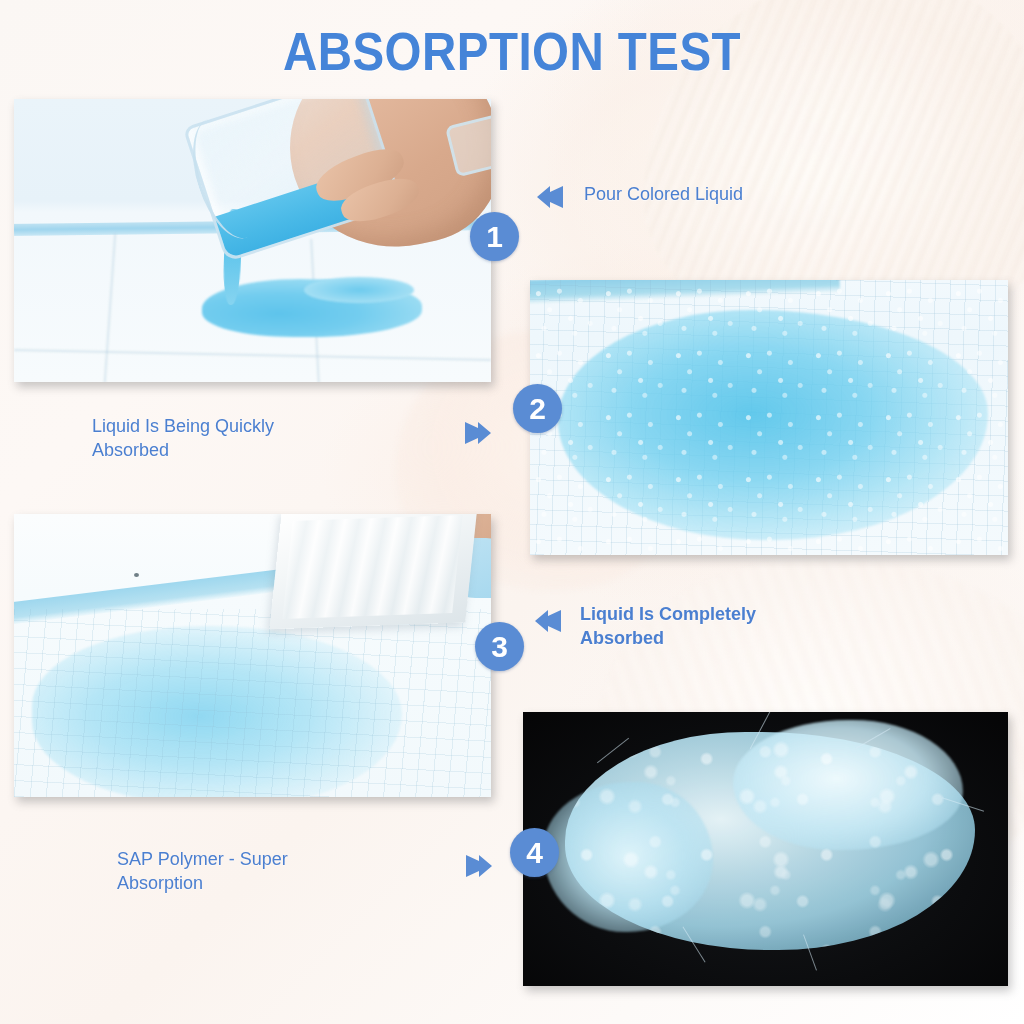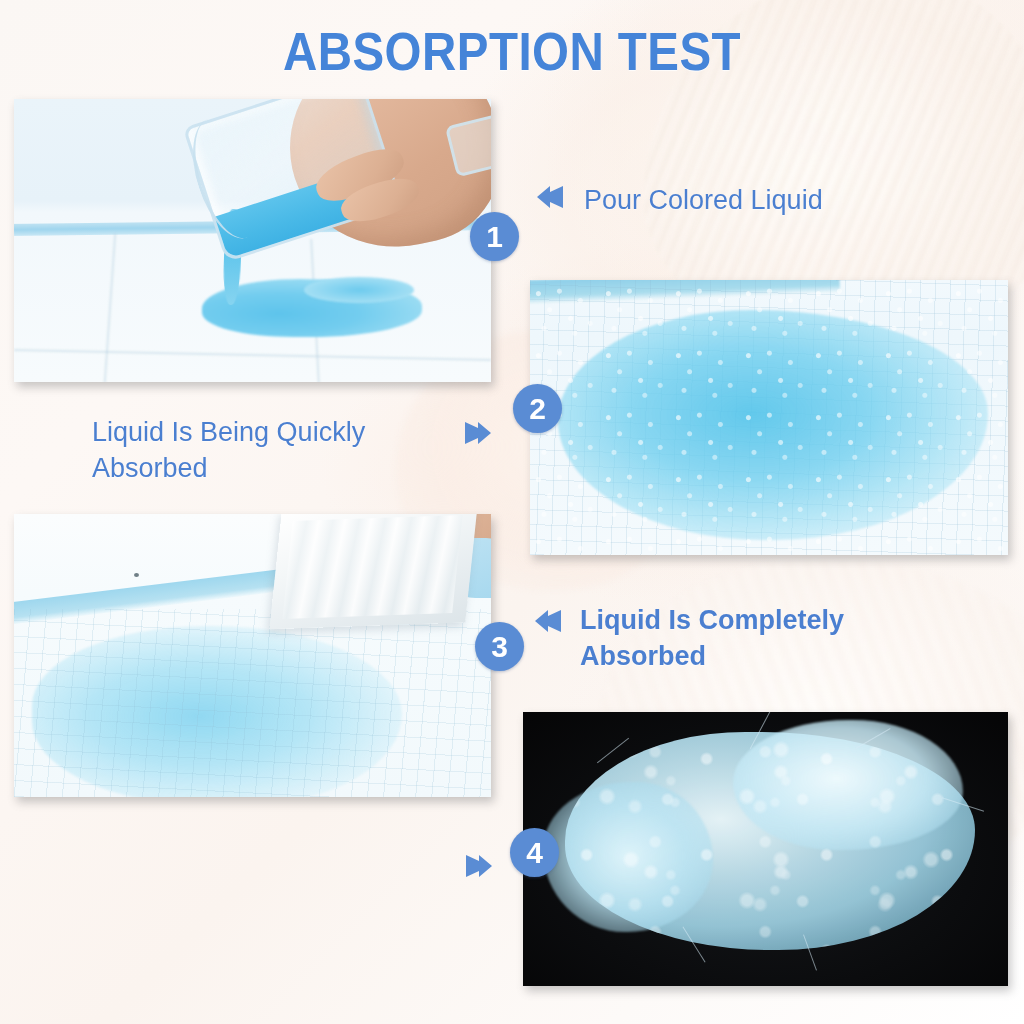--- a/index.html
+++ b/index.html
@@ -339,7 +339,7 @@
   .caption {
     position: absolute;
     color: #4b7fd0;
-    font-size: 27px;
+    font-size: 18px;
     line-height: 1.35;
     white-space: pre-line;
     text-shadow: 0 1px 1px rgba(255,255,255,0.65);

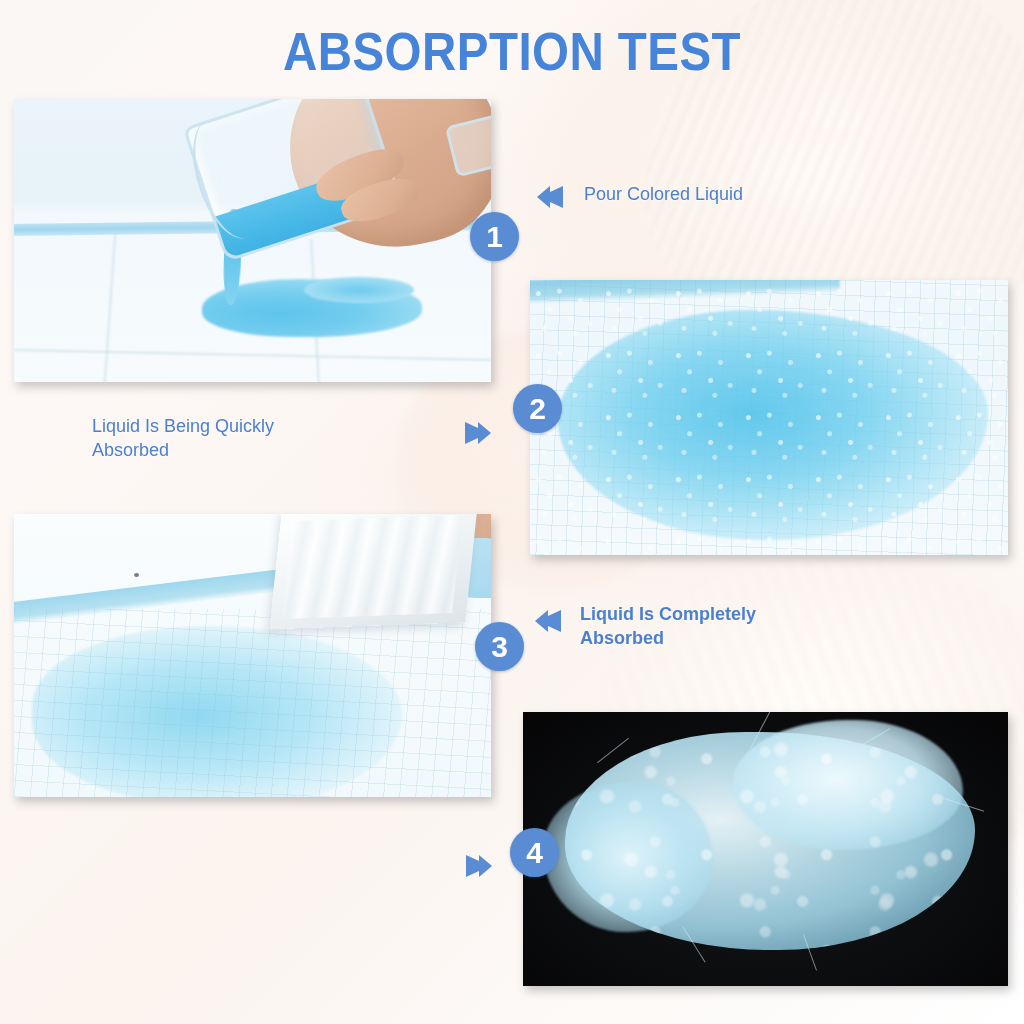--- a/index.html
+++ b/index.html
@@ -462,6 +462,8 @@
       <path d="M19 2 L32 13 L19 24 L19 18 L6 24 L6 2 L19 8 Z" fill="#5a8cd4"></path>
     </svg>
   </div>
+  <div class="caption" id="caption-4">SAP Polymer - Super
+Absorption</div>
 
 </div>
 

